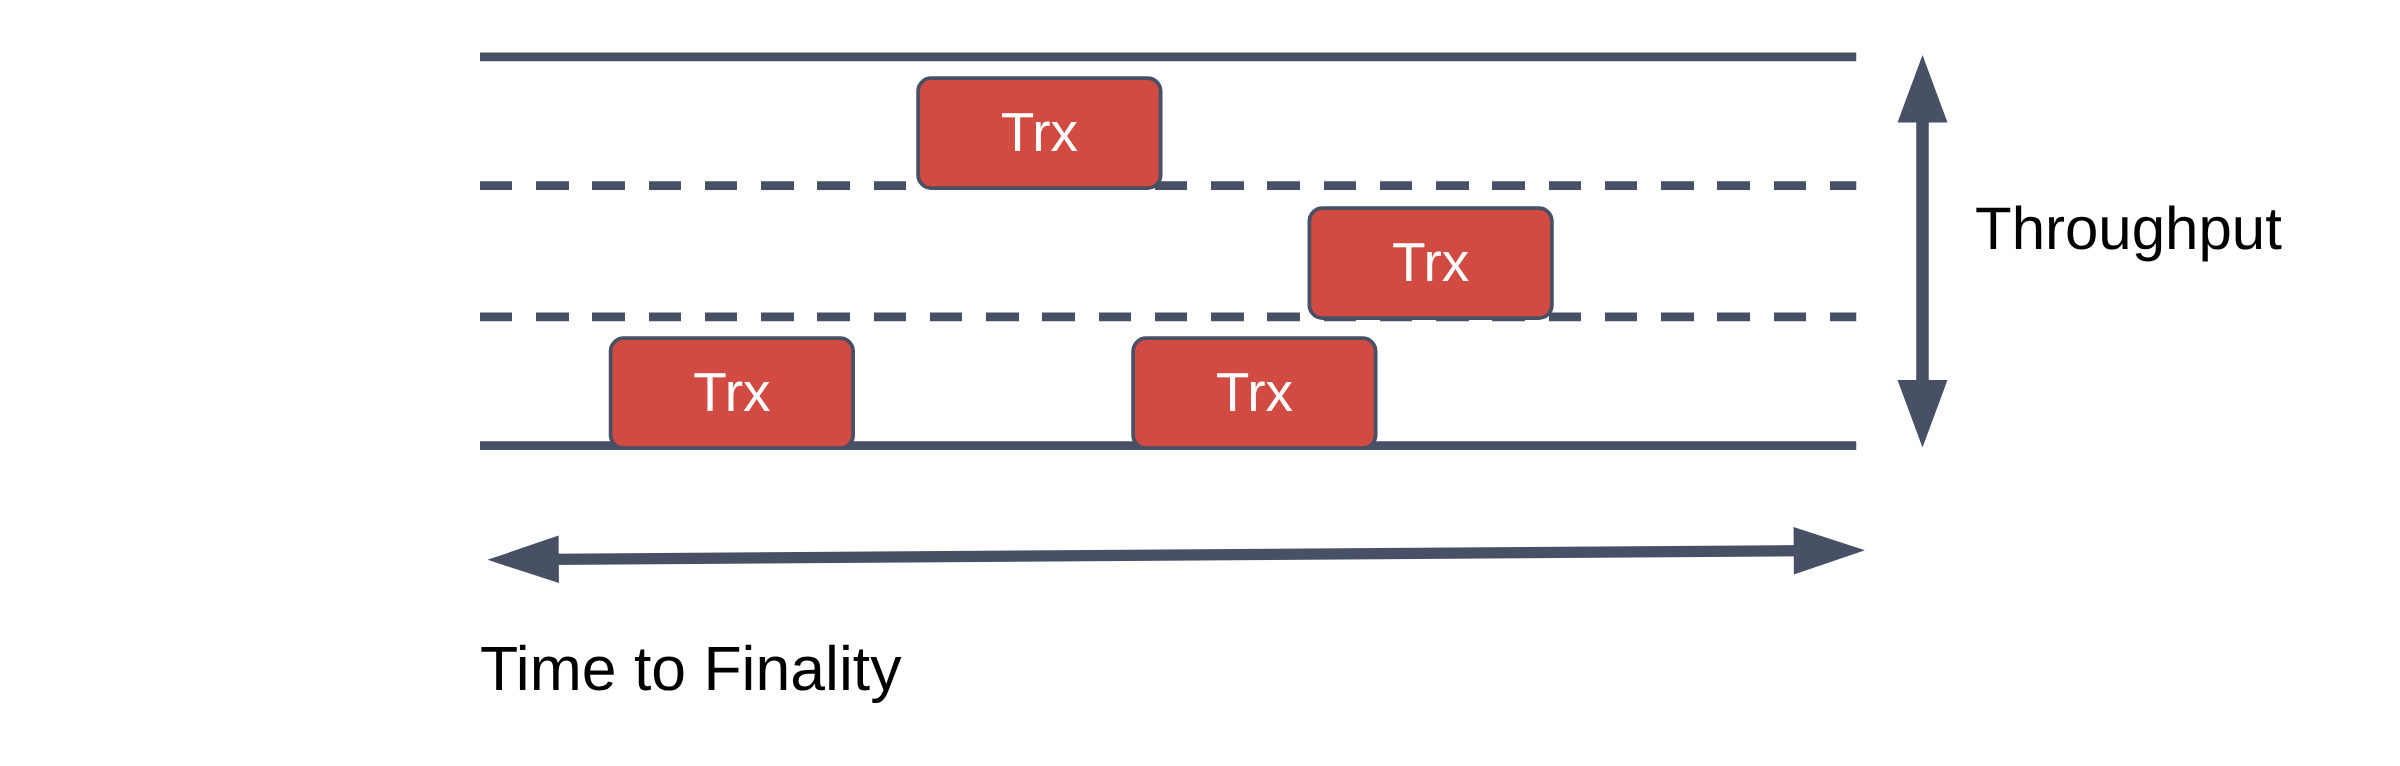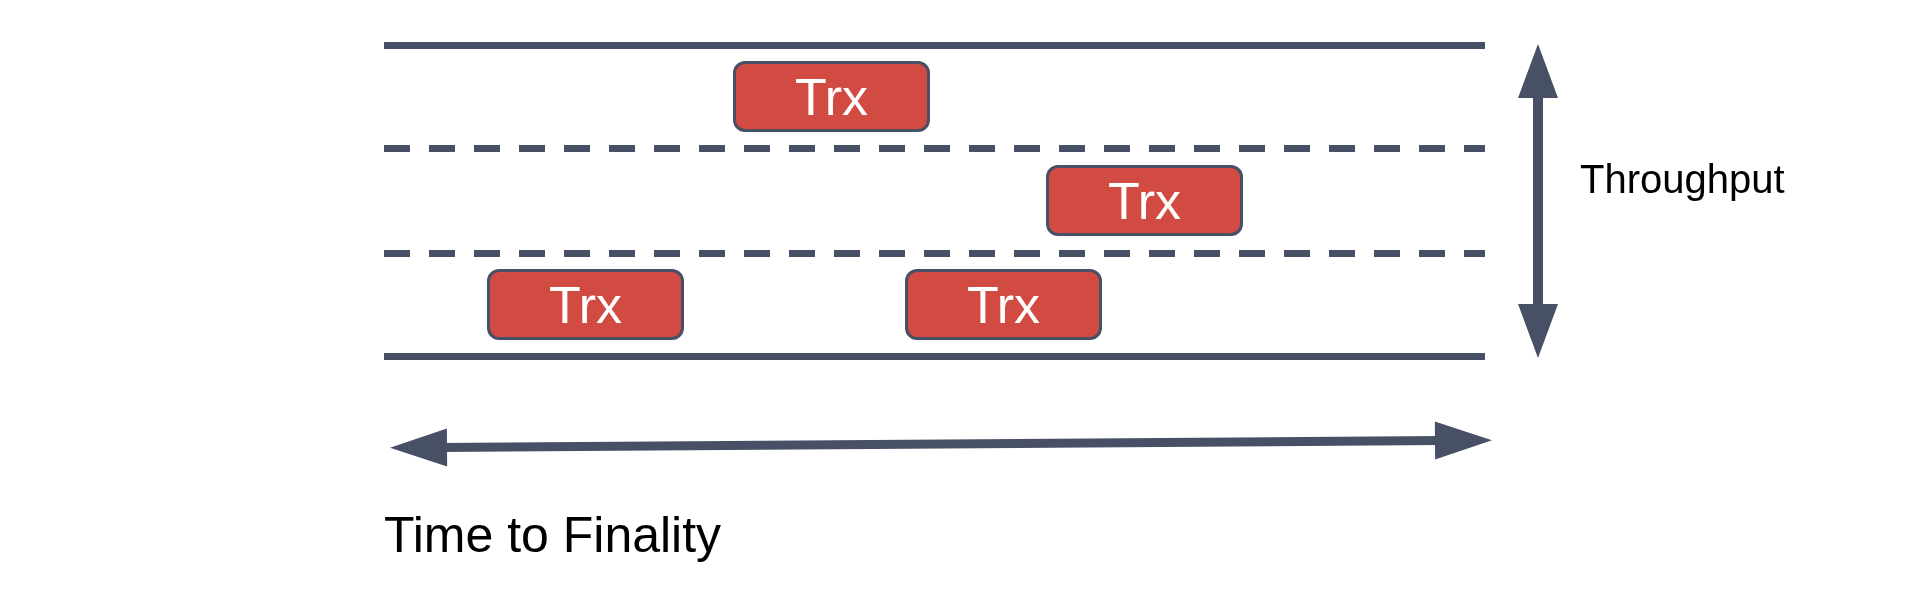--- a/index.html
+++ b/index.html
@@ -46,7 +46,7 @@
   .trx {
     position: absolute;
     width: 197px;
-    height: 71px;
+    height: 91px;
     background: var(--trx-fill);
     border: 3px solid var(--trx-border);
     border-radius: 12px;
@@ -54,7 +54,7 @@
     align-items: center;
     justify-content: center;
     color: var(--trx-text);
-    font-size: 52px;
+    font-size: 44px;
     line-height: 1;
   }
   .trx-1 { left: 733px;  top: 61px; }

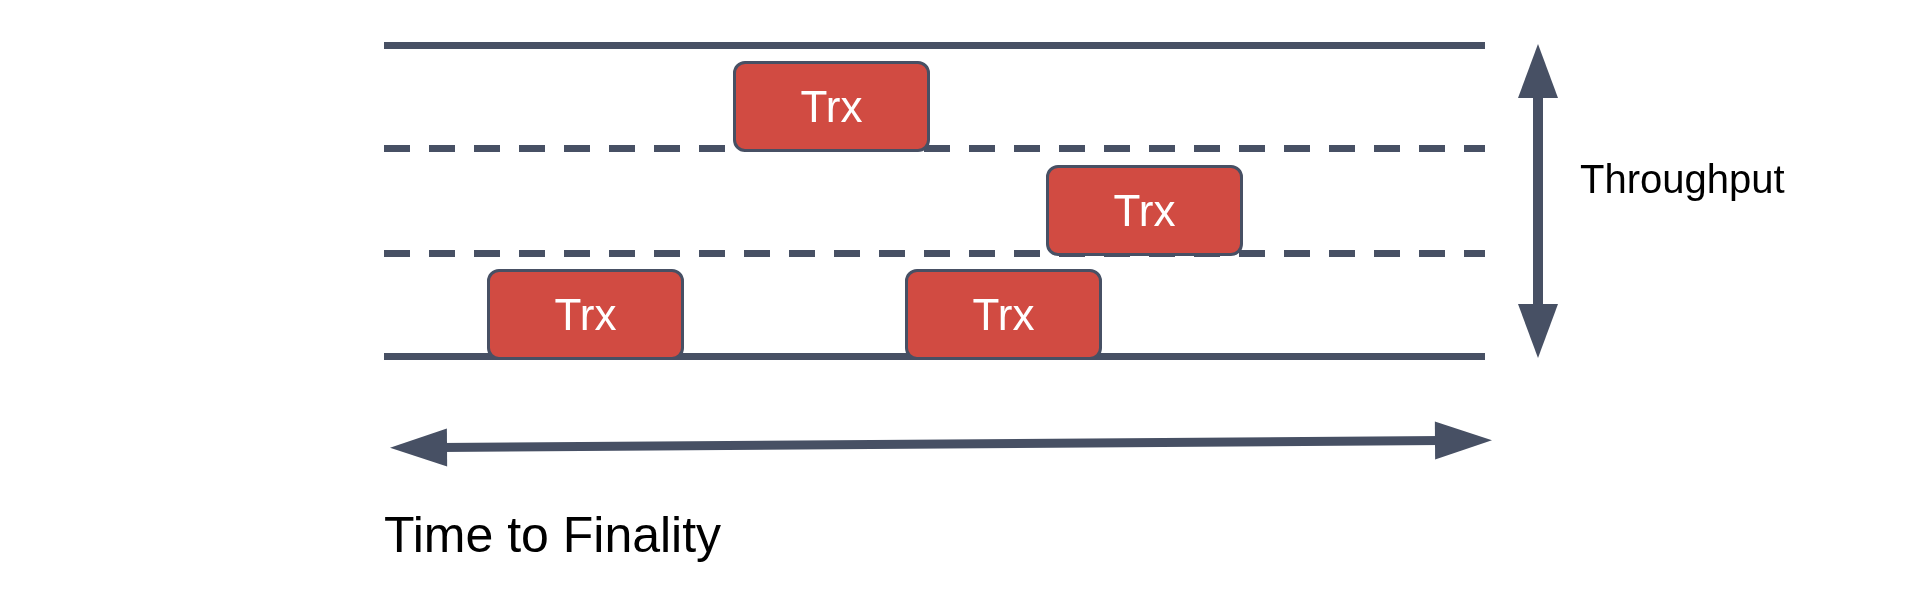--- a/index.html
+++ b/index.html
@@ -86,7 +86,7 @@
     position: absolute;
     left: 1580px;
     top: 155px;
-    font-size: 40px;
+    font-size: 48px;
     line-height: 1.2;
     color: var(--label-text);
     white-space: nowrap;

